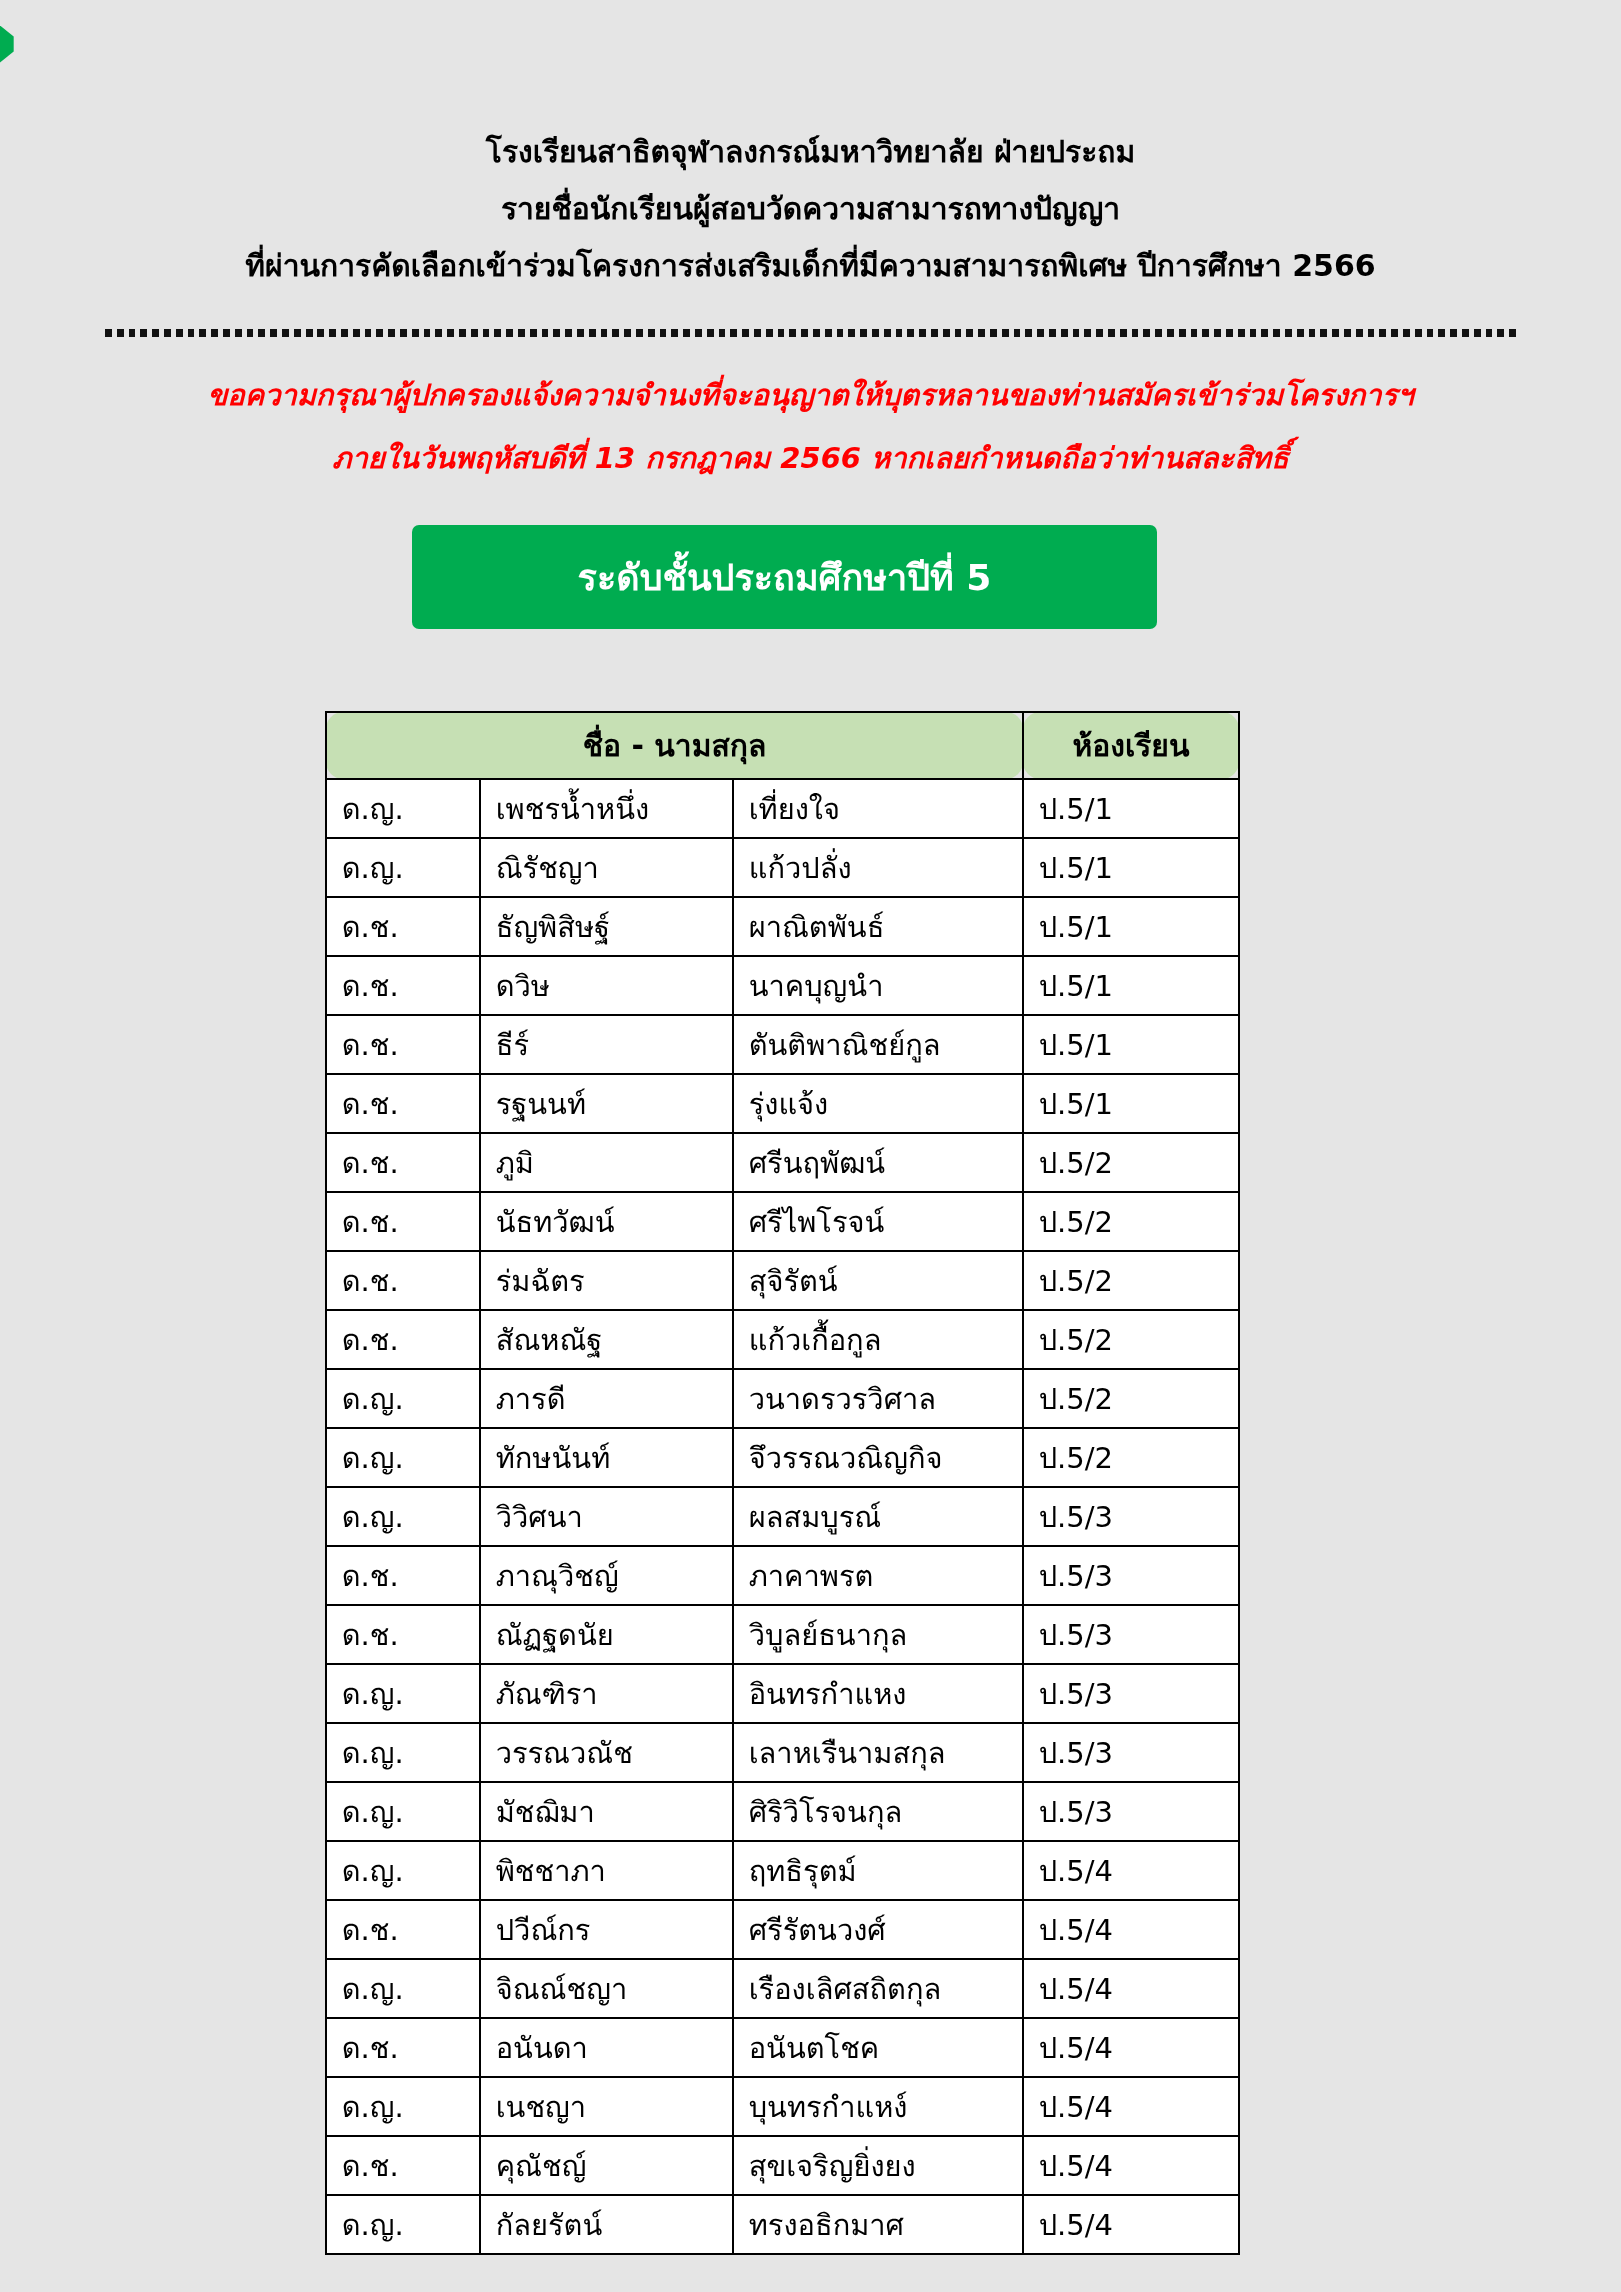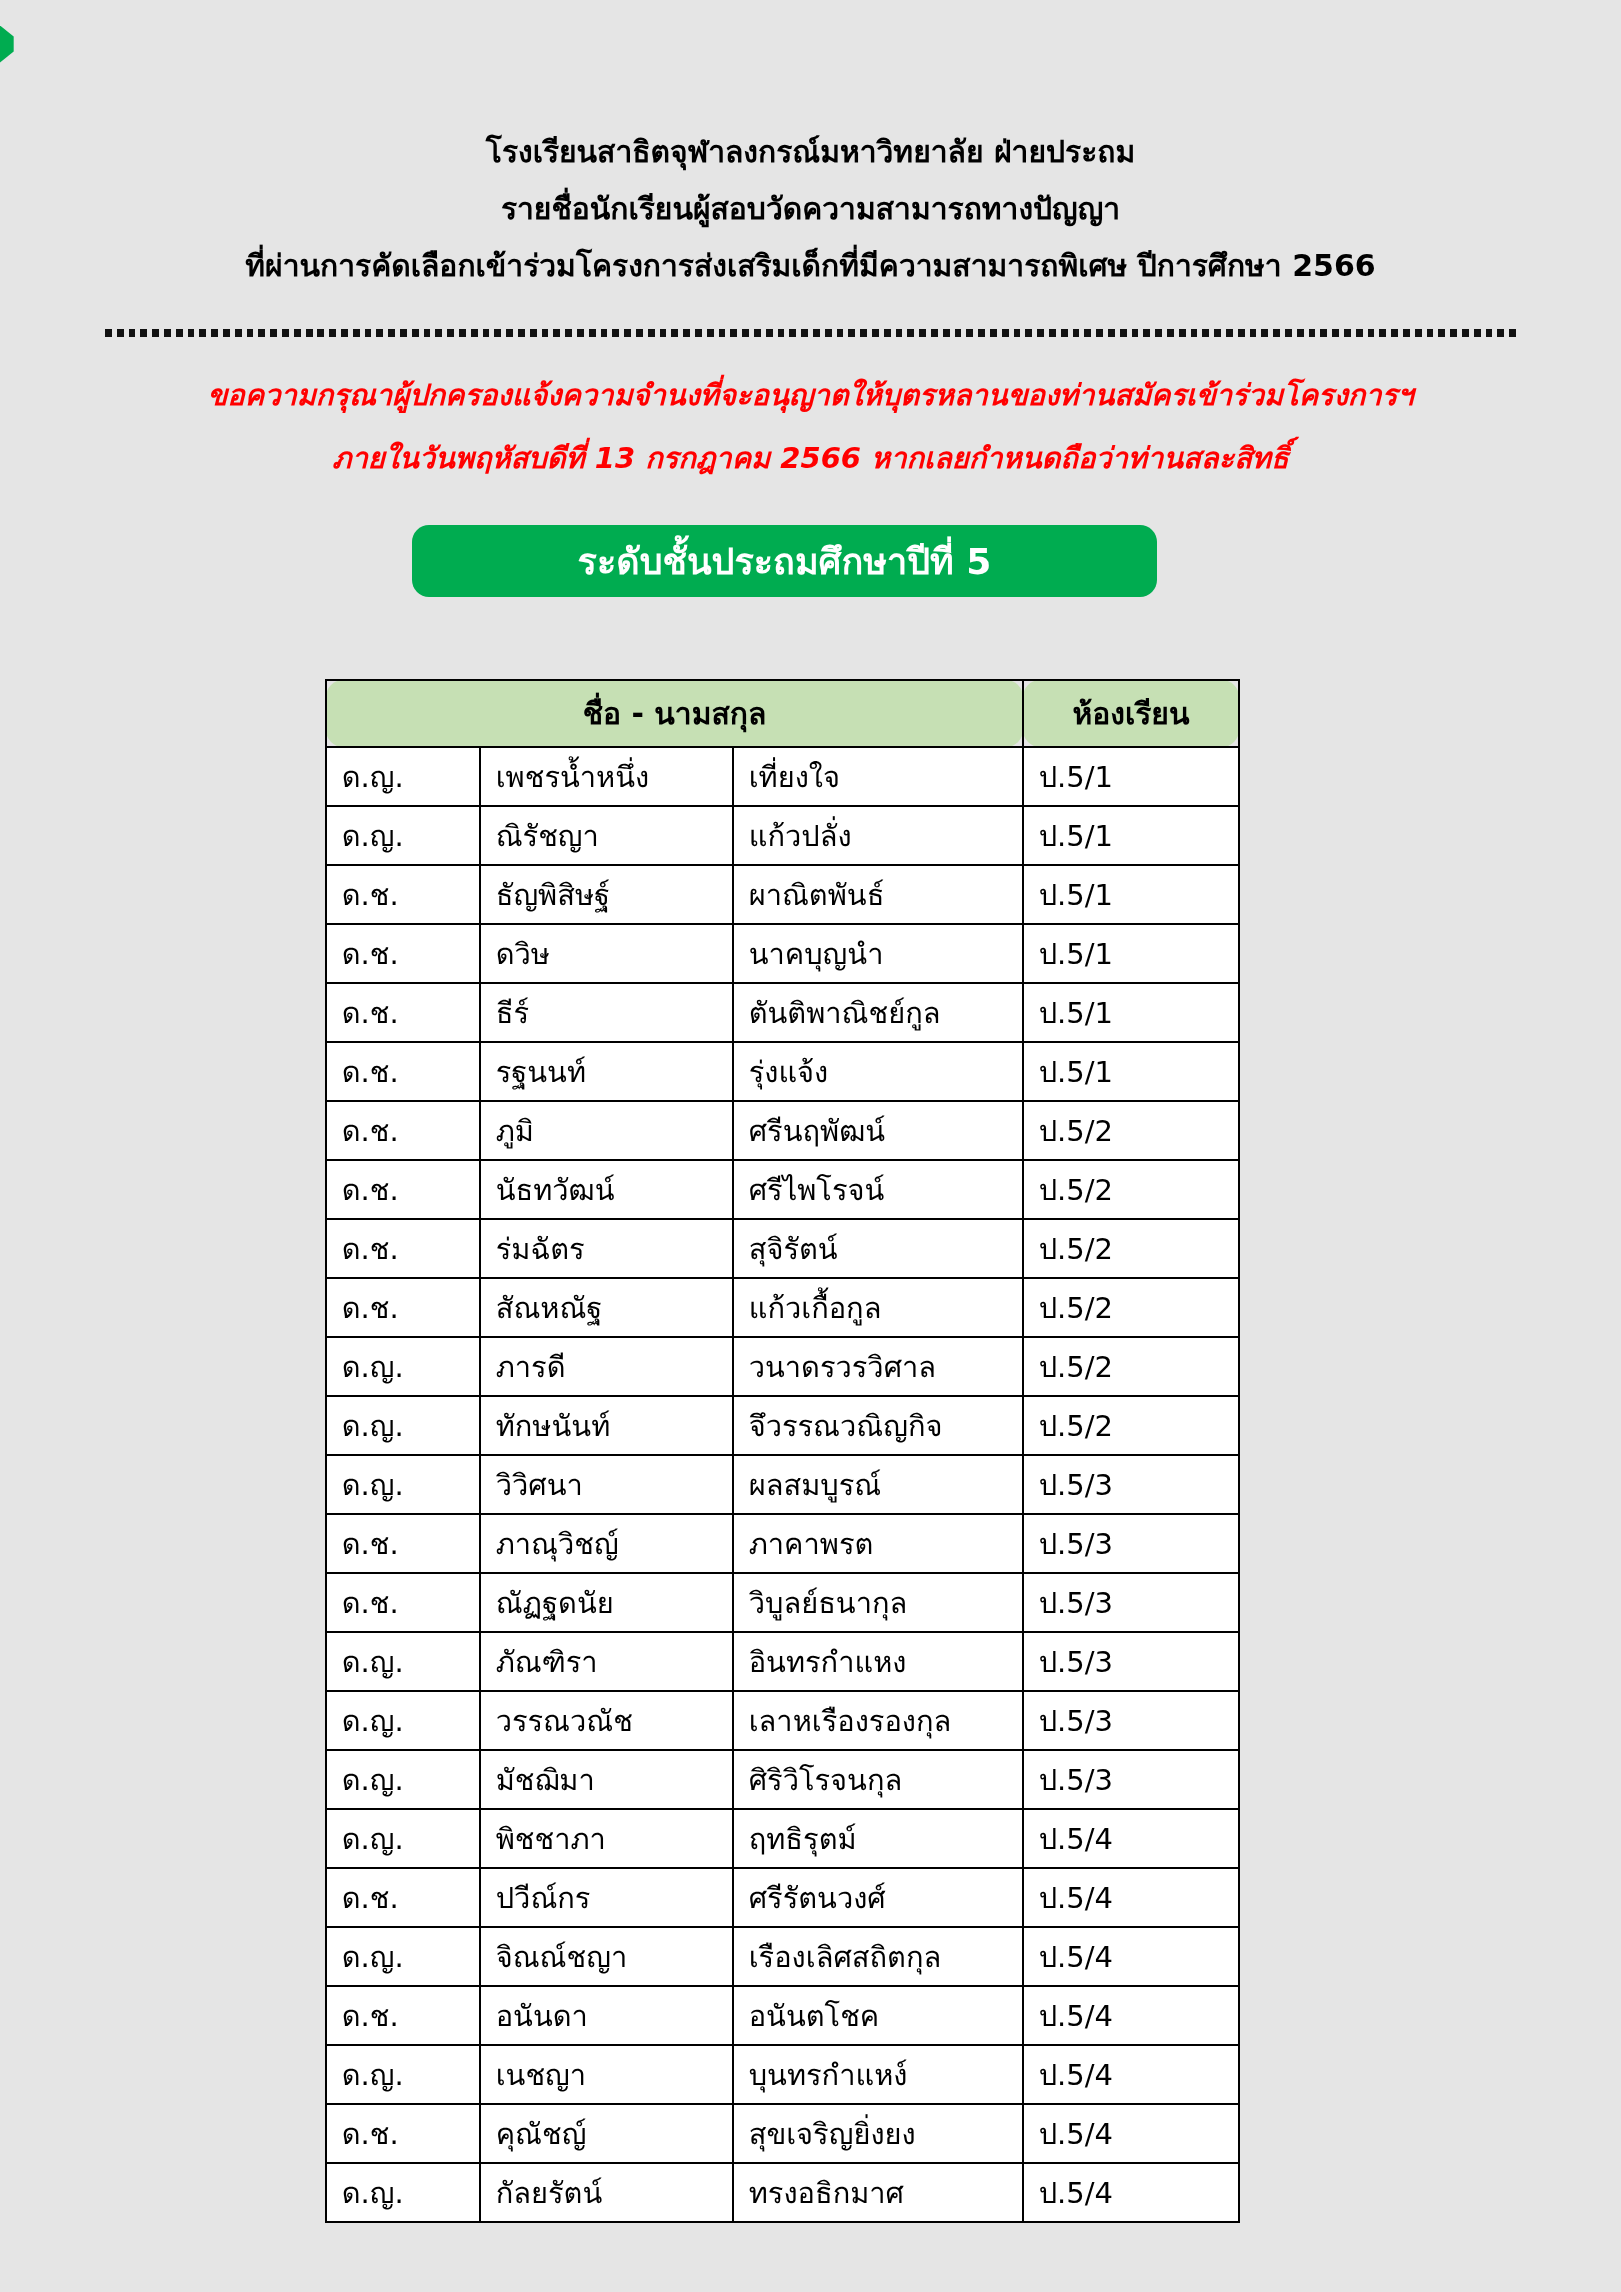--- a/index.html
+++ b/index.html
@@ -61,10 +61,10 @@
   }
   .grade-banner{
     width:745px;
-    height:72px;
+    height:104px;
     margin:35px 0 0 412px;
     background:var(--banner-green);
-    border-radius:17px;
+    border-radius:7px;
     display:flex;
     align-items:center;
     justify-content:center;

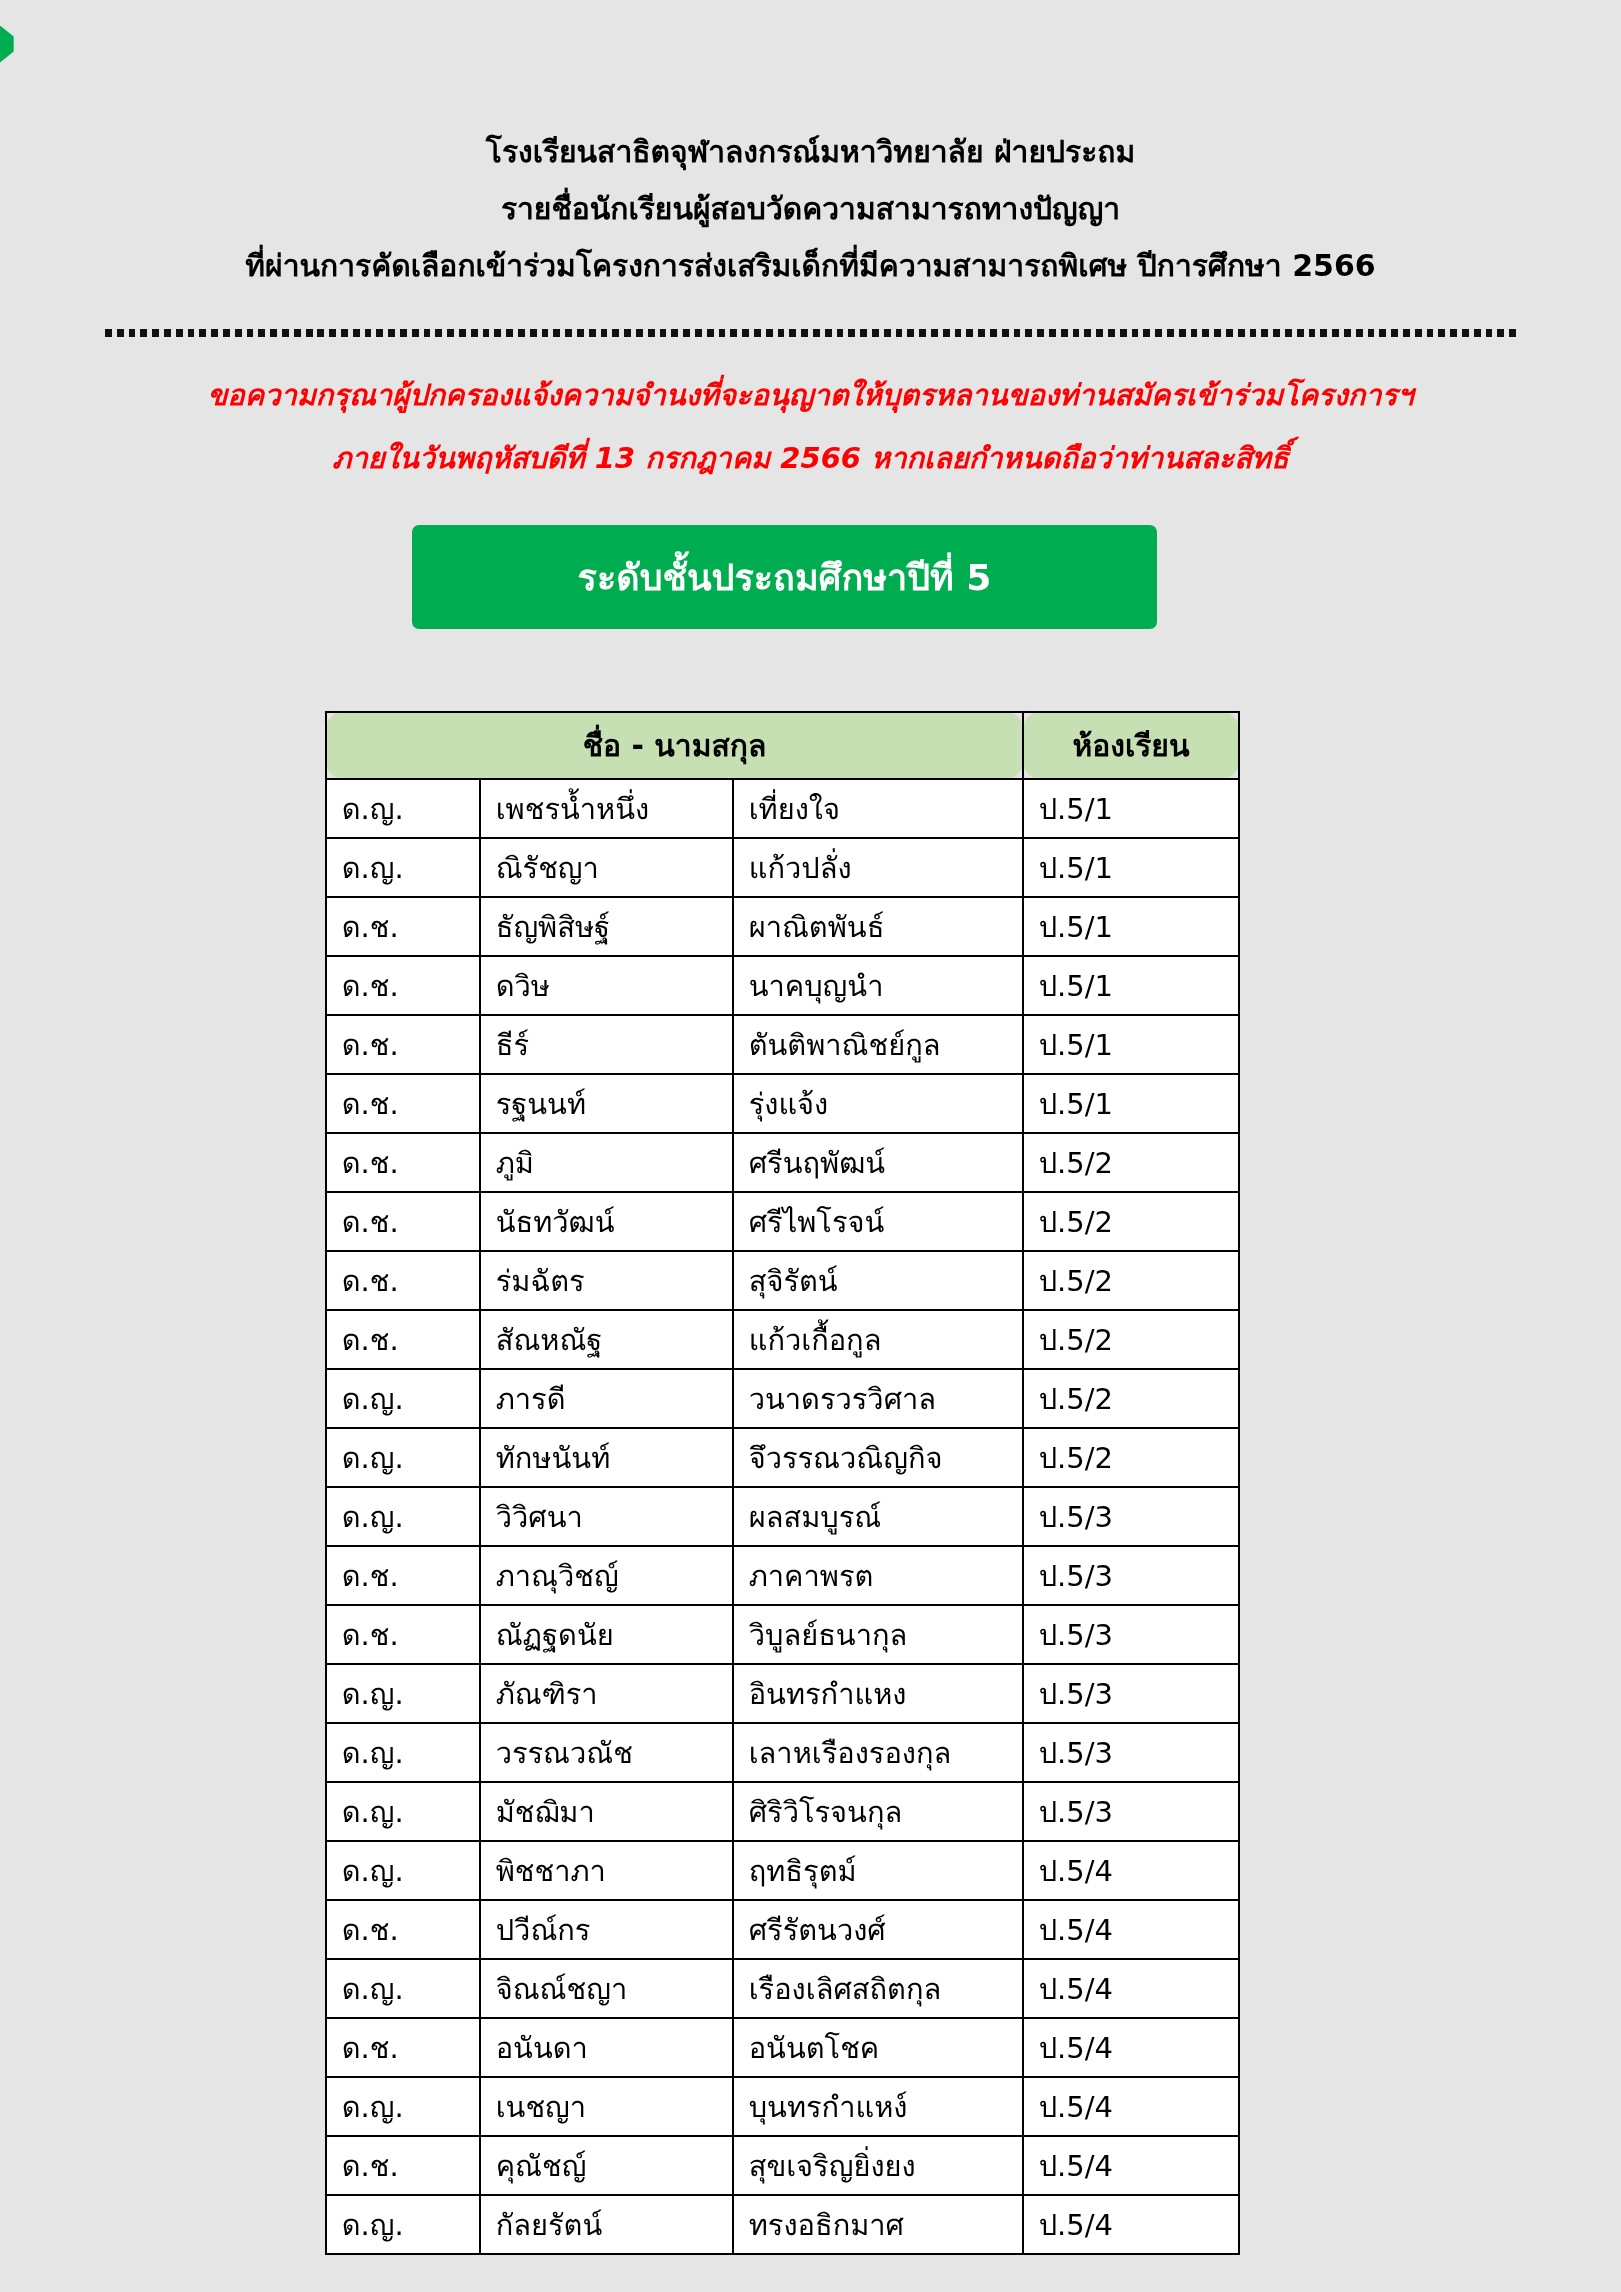--- a/index.html
+++ b/index.html
@@ -261,7 +261,7 @@
     <tr>
       <td>ด.ญ.</td>
       <td>วรรณวณัช</td>
-      <td>เลาหเรืองรองกุล</td>
+      <td>เลาหเรืนามสกุล</td>
       <td>ป.5/3</td>
     </tr>
 

